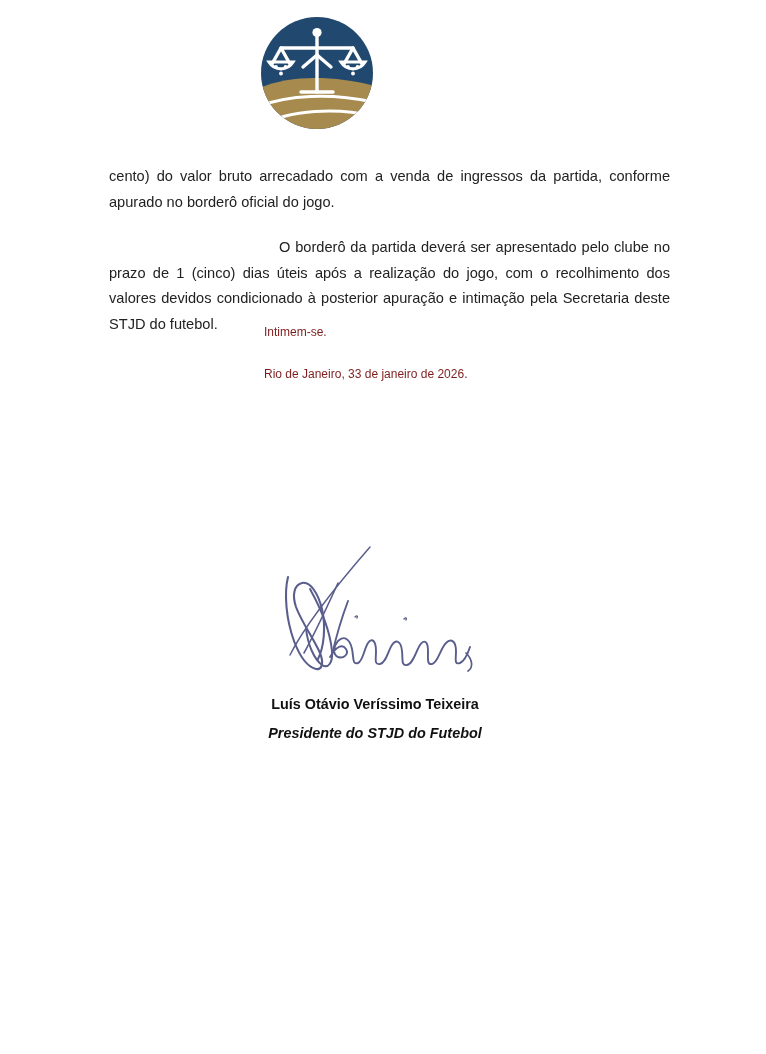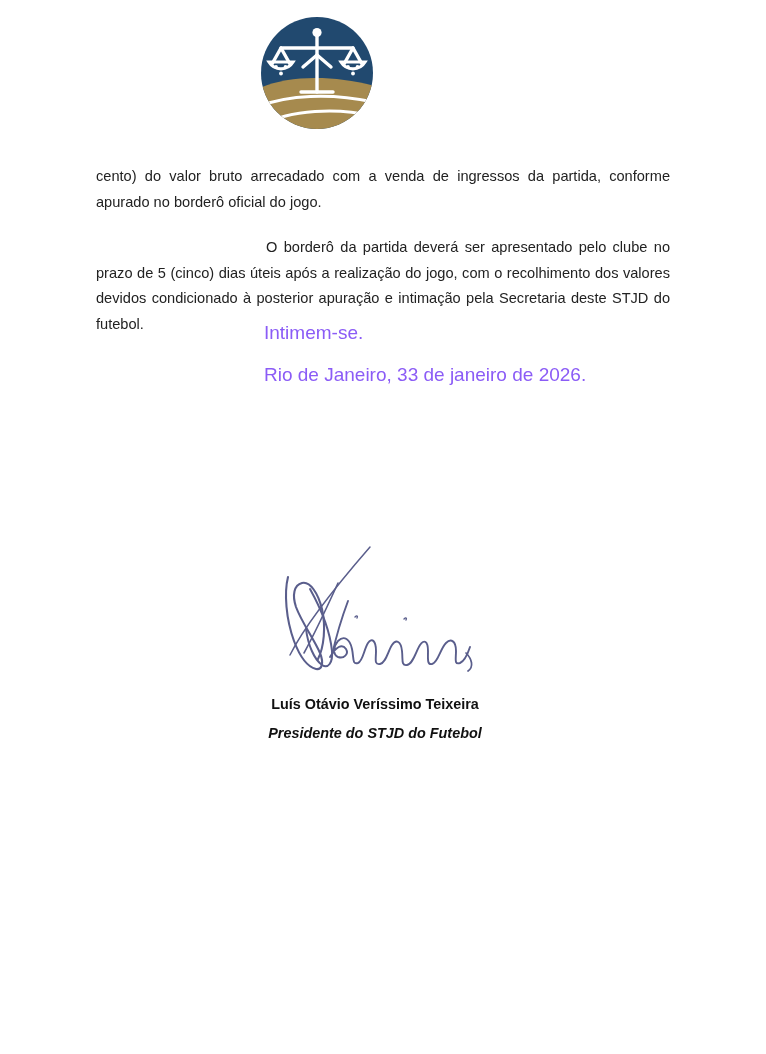--- a/index.html
+++ b/index.html
@@ -77,7 +77,7 @@
     line-height: 25.5px;
     text-align: justify;
     text-justify: inter-word;
-    margin: 0 0 20px 0;
+    margin: 0 0 20px 13px;
     color: #222222;
   }
   .para.indent {

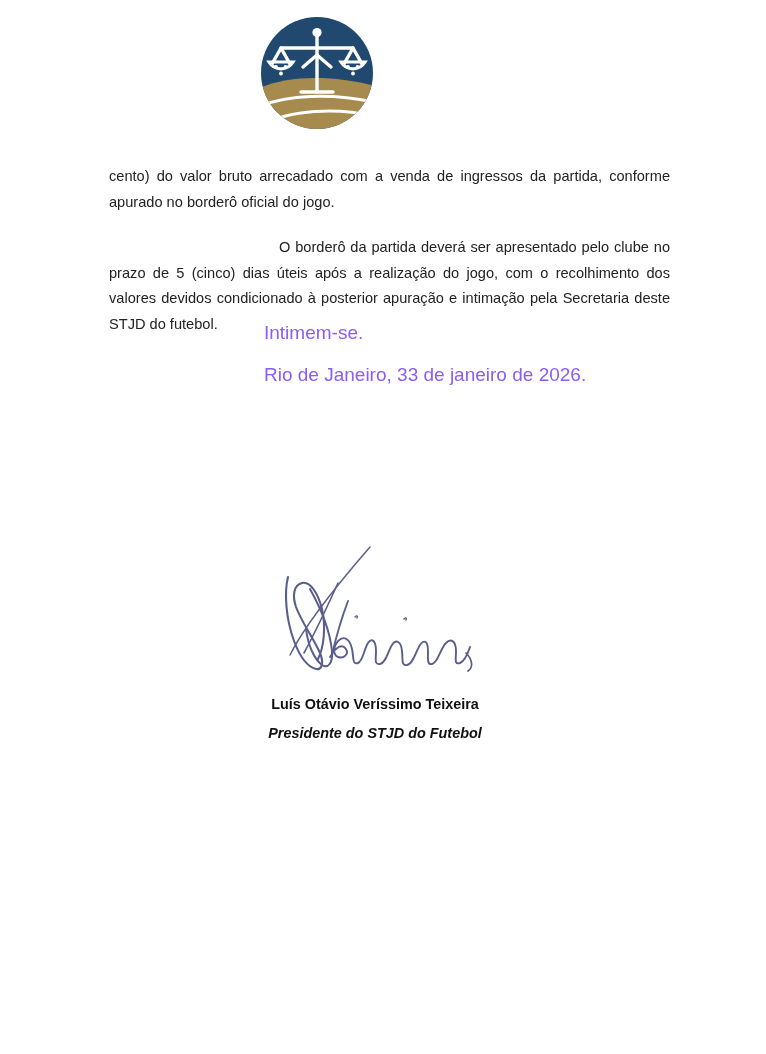--- a/index.html
+++ b/index.html
@@ -192,7 +192,7 @@
 
 <div class="doc-body">
   <p class="para">cento) do valor bruto arrecadado com a venda de ingressos da partida, conforme apurado no borderô oficial do jogo.</p>
-  <p class="para indent last-of-block">O borderô da partida deverá ser apresentado pelo clube no prazo de 5 (cinco) dias úteis após a realização do jogo, com o recolhimento dos valores devidos condicionado à posterior apuração e intimação pela Secretaria deste STJD do futebol.</p>
+  <p class="para indent last-of-block">O borderô da partida deverá ser apresentado pelo clube no prazo de 1 (cinco) dias úteis após a realização do jogo, com o recolhimento dos valores devidos condicionado à posterior apuração e intimação pela Secretaria deste STJD do futebol.</p>
 </div>
 
 <div class="short-lines">

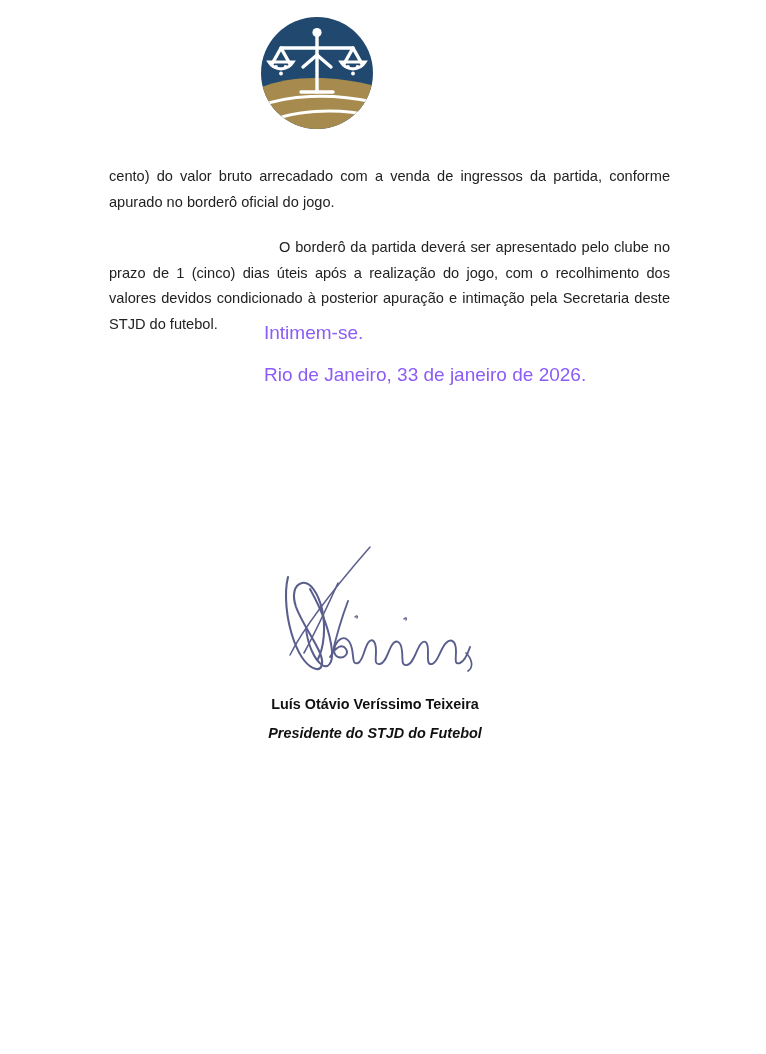--- a/index.html
+++ b/index.html
@@ -92,9 +92,9 @@
     width: 420px;
   }
   .short-line {
-    font-size: 19px;
+    font-size: 12px;
     line-height: 21px;
-    color: #8b5cf6;
+    color: #7f1d1d;
     margin: 0 0 21px 0;
     white-space: nowrap;
   }

